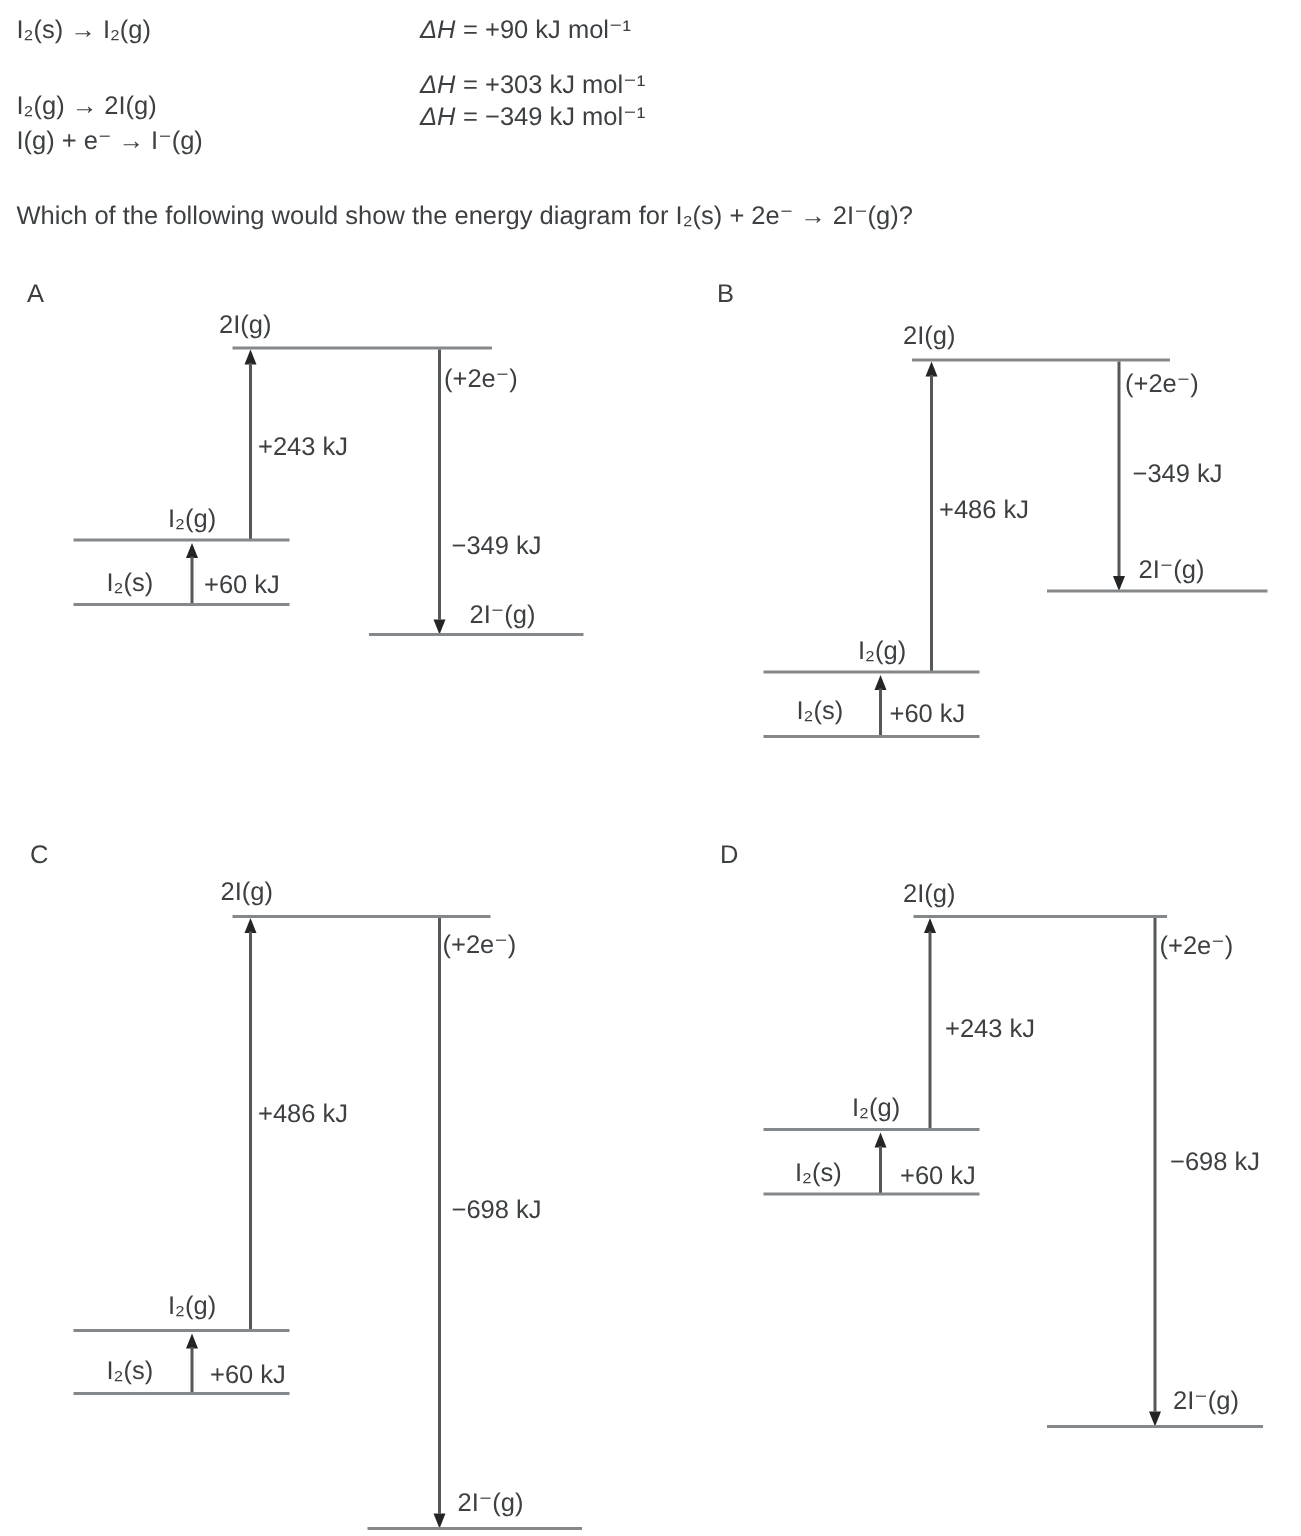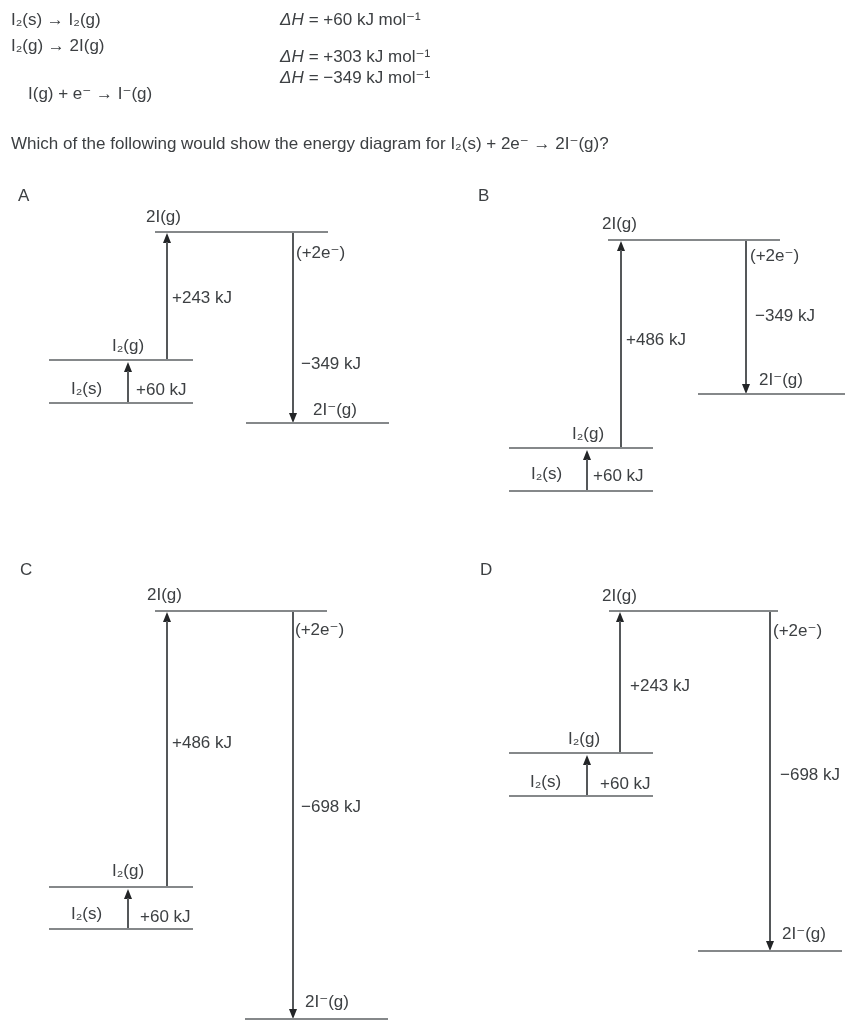--- a/index.html
+++ b/index.html
@@ -58,7 +58,7 @@
 
   <header>
     <span class="lbl" style="left:11px;top:10px">I₂(s) → I₂(g)</span>
-    <span class="lbl eq-dh" style="left:280px;top:10px"><em>ΔH</em><span class="eq-value">= +60 kJ mol⁻¹</span></span>
+    <span class="lbl eq-dh" style="left:280px;top:10px"><em>ΔH</em><span class="eq-value">= +90 kJ mol⁻¹</span></span>
 
     <span class="lbl" style="left:11px;top:36px">I₂(g) → 2I(g)</span>
     <span class="lbl eq-dh" style="left:280px;top:47px"><em>ΔH</em><span class="eq-value">= +303 kJ mol⁻¹</span></span>

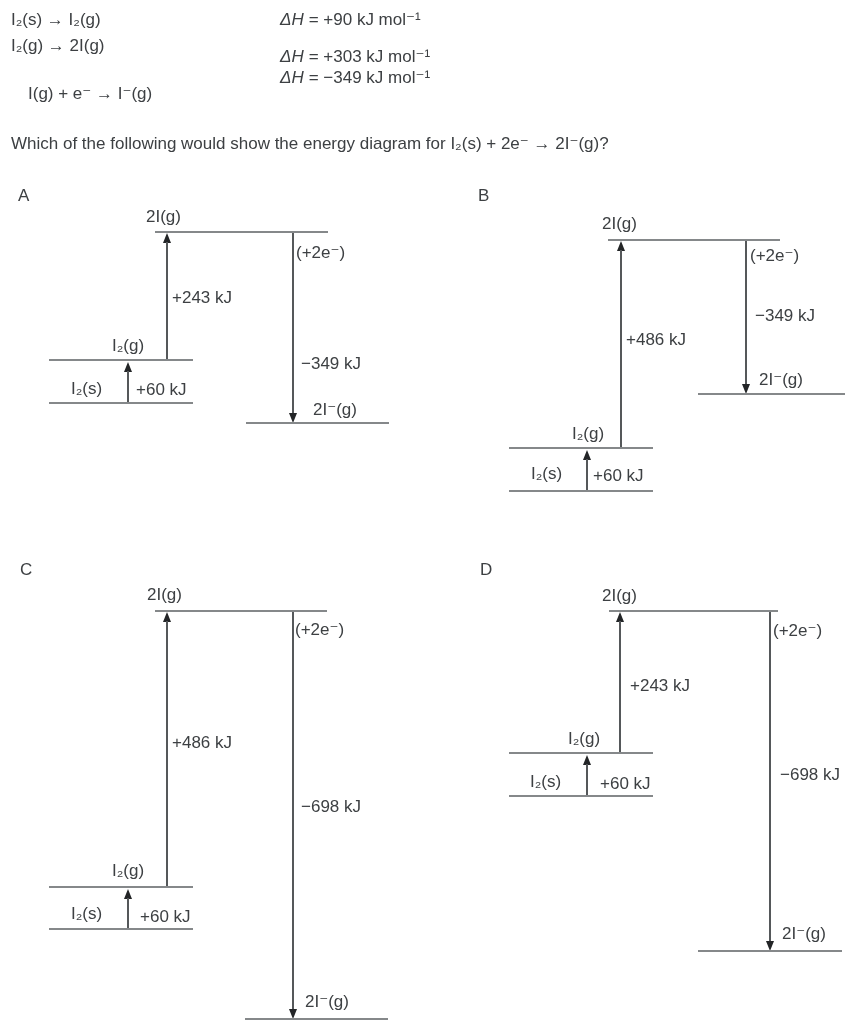--- a/index.html
+++ b/index.html
@@ -60,7 +60,7 @@
     <span class="lbl" style="left:11px;top:10px">I₂(s) → I₂(g)</span>
     <span class="lbl eq-dh" style="left:280px;top:10px"><em>ΔH</em><span class="eq-value">= +90 kJ mol⁻¹</span></span>
 
-    <span class="lbl" style="left:11px;top:36px">I₂(g) → 2I(g)</span>
+    <span class="lbl" style="left:11px;top:61px">I₂(g) → 2I(g)</span>
     <span class="lbl eq-dh" style="left:280px;top:47px"><em>ΔH</em><span class="eq-value">= +303 kJ mol⁻¹</span></span>
 
     <span class="lbl" style="left:28px;top:84px">I(g) + e⁻ → I⁻(g)</span>

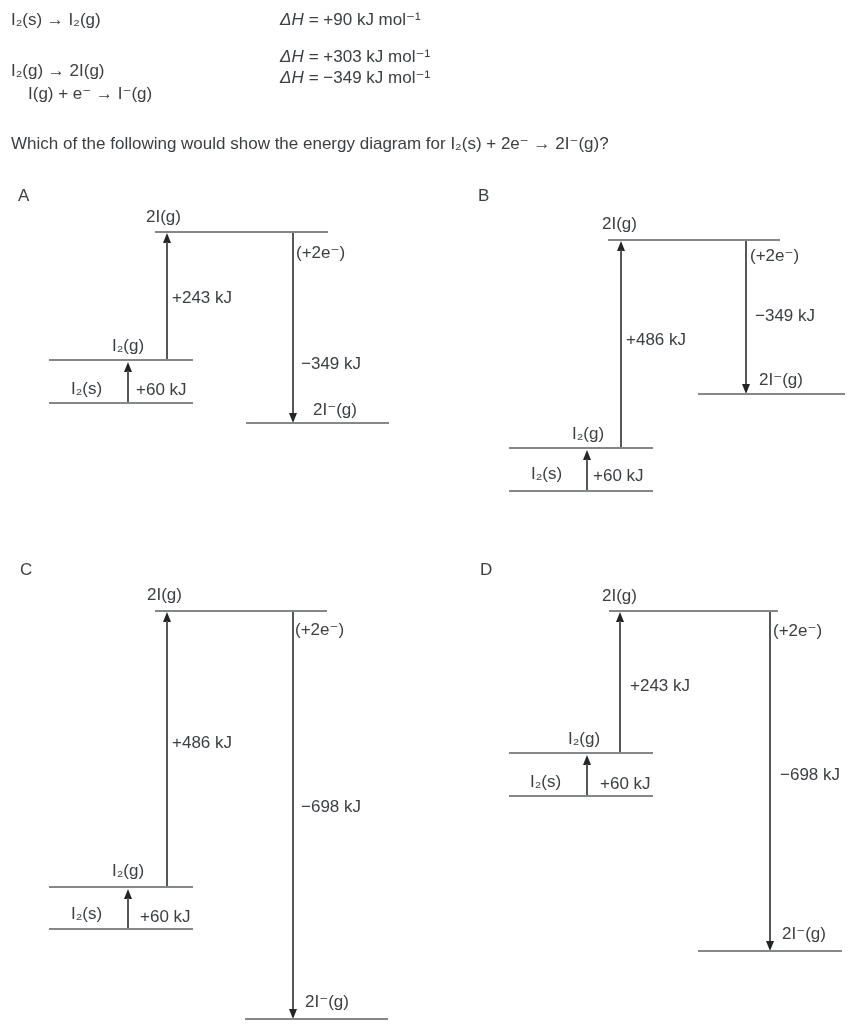--- a/index.html
+++ b/index.html
@@ -63,7 +63,7 @@
     <span class="lbl" style="left:11px;top:61px">I₂(g) → 2I(g)</span>
     <span class="lbl eq-dh" style="left:280px;top:47px"><em>ΔH</em><span class="eq-value">= +303 kJ mol⁻¹</span></span>
 
-    <span class="lbl" style="left:28px;top:84px">I(g) + e⁻ → I⁻(g)</span>
+    <span class="lbl" style="left:11px;top:84px">I(g) + e⁻ → I⁻(g)</span>
     <span class="lbl eq-dh" style="left:280px;top:68px"><em>ΔH</em><span class="eq-value">= −349 kJ mol⁻¹</span></span>
 
     <span class="lbl" style="left:11px;top:134px">Which of the following would show the energy diagram for I₂(s) + 2e⁻ → 2I⁻(g)?</span>

